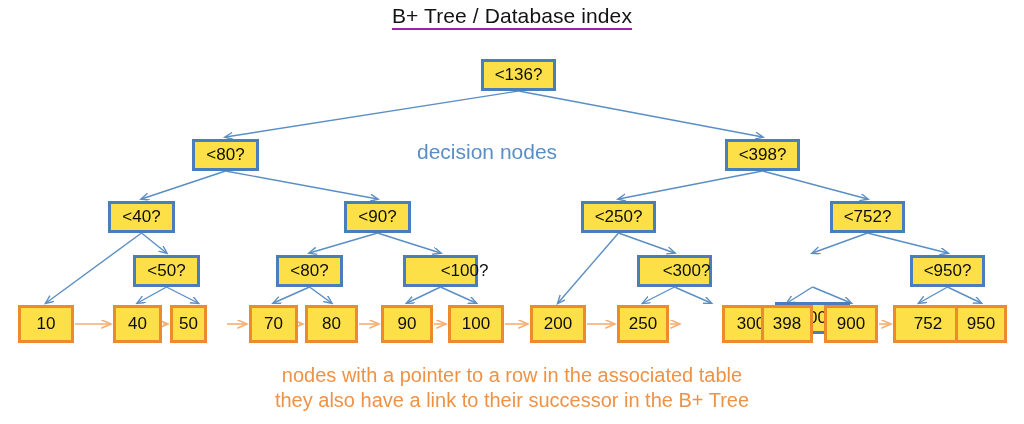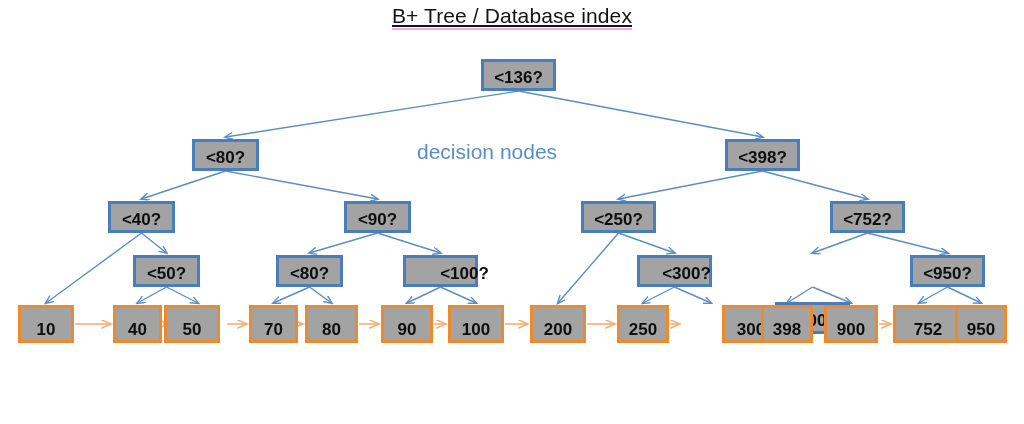--- a/index.html
+++ b/index.html
@@ -37,9 +37,8 @@
     letter-spacing: 0.1px;
   }
   .title span {
-    border-bottom: 2px solid #f9a8d4;
+    border-bottom: 2px solid #a21caf;
     padding-bottom: 1px;
-    text-decoration: underline;
   }
   .node {
     position: absolute;

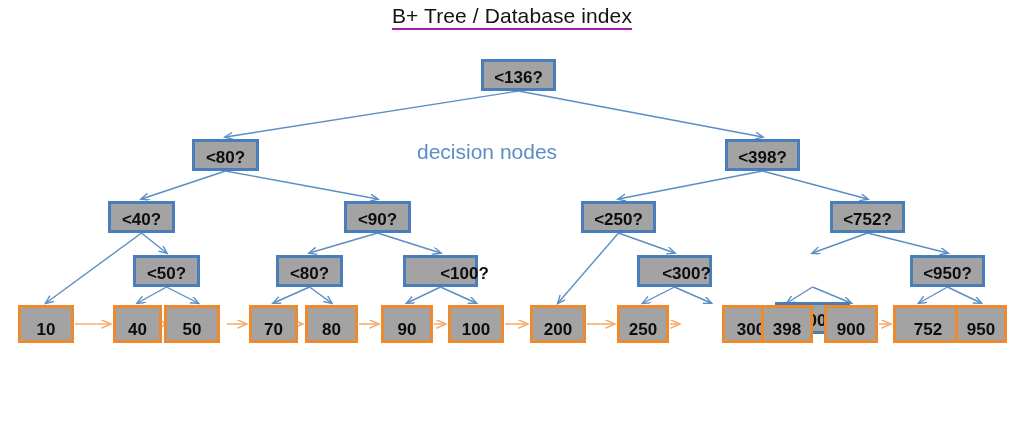--- a/index.html
+++ b/index.html
@@ -43,15 +43,14 @@
   .node {
     position: absolute;
     box-sizing: border-box;
-    background: #a3a3a3;
+    background: #fde047;
     display: flex;
-    align-items: flex-end;
+    align-items: center;
     justify-content: center;
     font-size: 17px;
     color: #0d0d0d;
     font-family: "Liberation Sans", sans-serif;
     white-space: nowrap;
-    font-weight: bold;
   }
   .decision-node {
     border: 3px solid #4a7ebb;

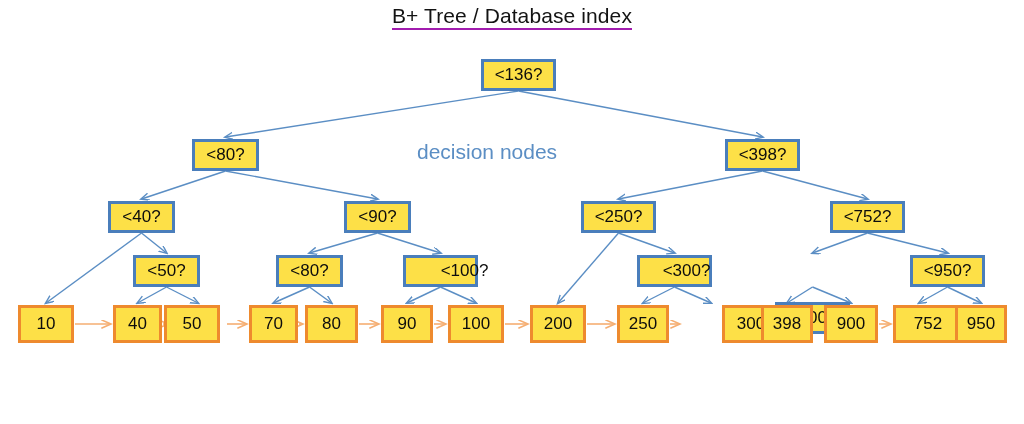--- a/index.html
+++ b/index.html
@@ -187,7 +187,7 @@
       <div class="node leaf-node" style="left: 113px; top: 305px; width: 49px;">
         <span>40</span>
       </div>
-      <div class="node leaf-node" style="left: 164px; top: 305px; width: 56px;">
+      <div class="node leaf-node" style="left: 170px; top: 305px; width: 37px;">
         <span>50</span>
       </div>
       <div class="node leaf-node" style="left: 249px; top: 305px; width: 49px;">

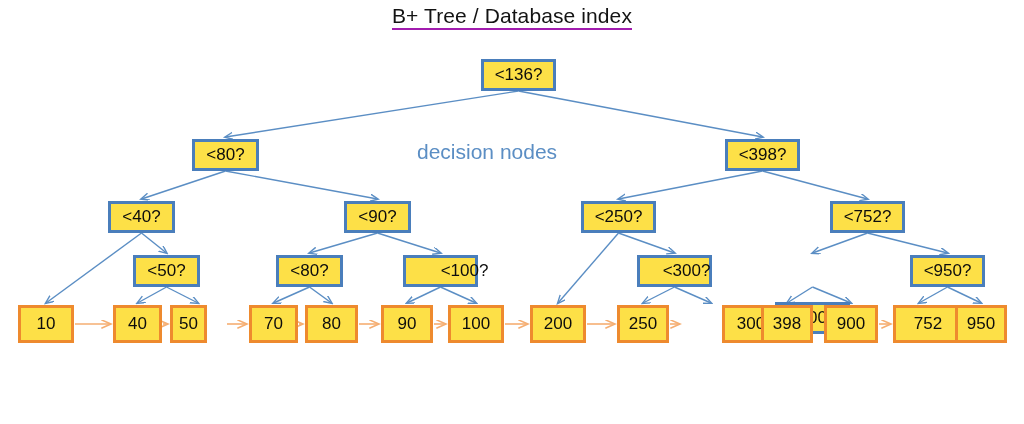--- a/index.html
+++ b/index.html
@@ -227,6 +227,10 @@
 
   <div class="decision-label" style="left: 417px; top: 140px;">decision nodes</div>
 
+  <div class="caption" style="top: 363px;">
+    <div>nodes with a pointer to a row in the associated table</div>
+    <div>they also have a link to their successor in the B+ Tree</div>
+  </div>
 
 </div>
 

